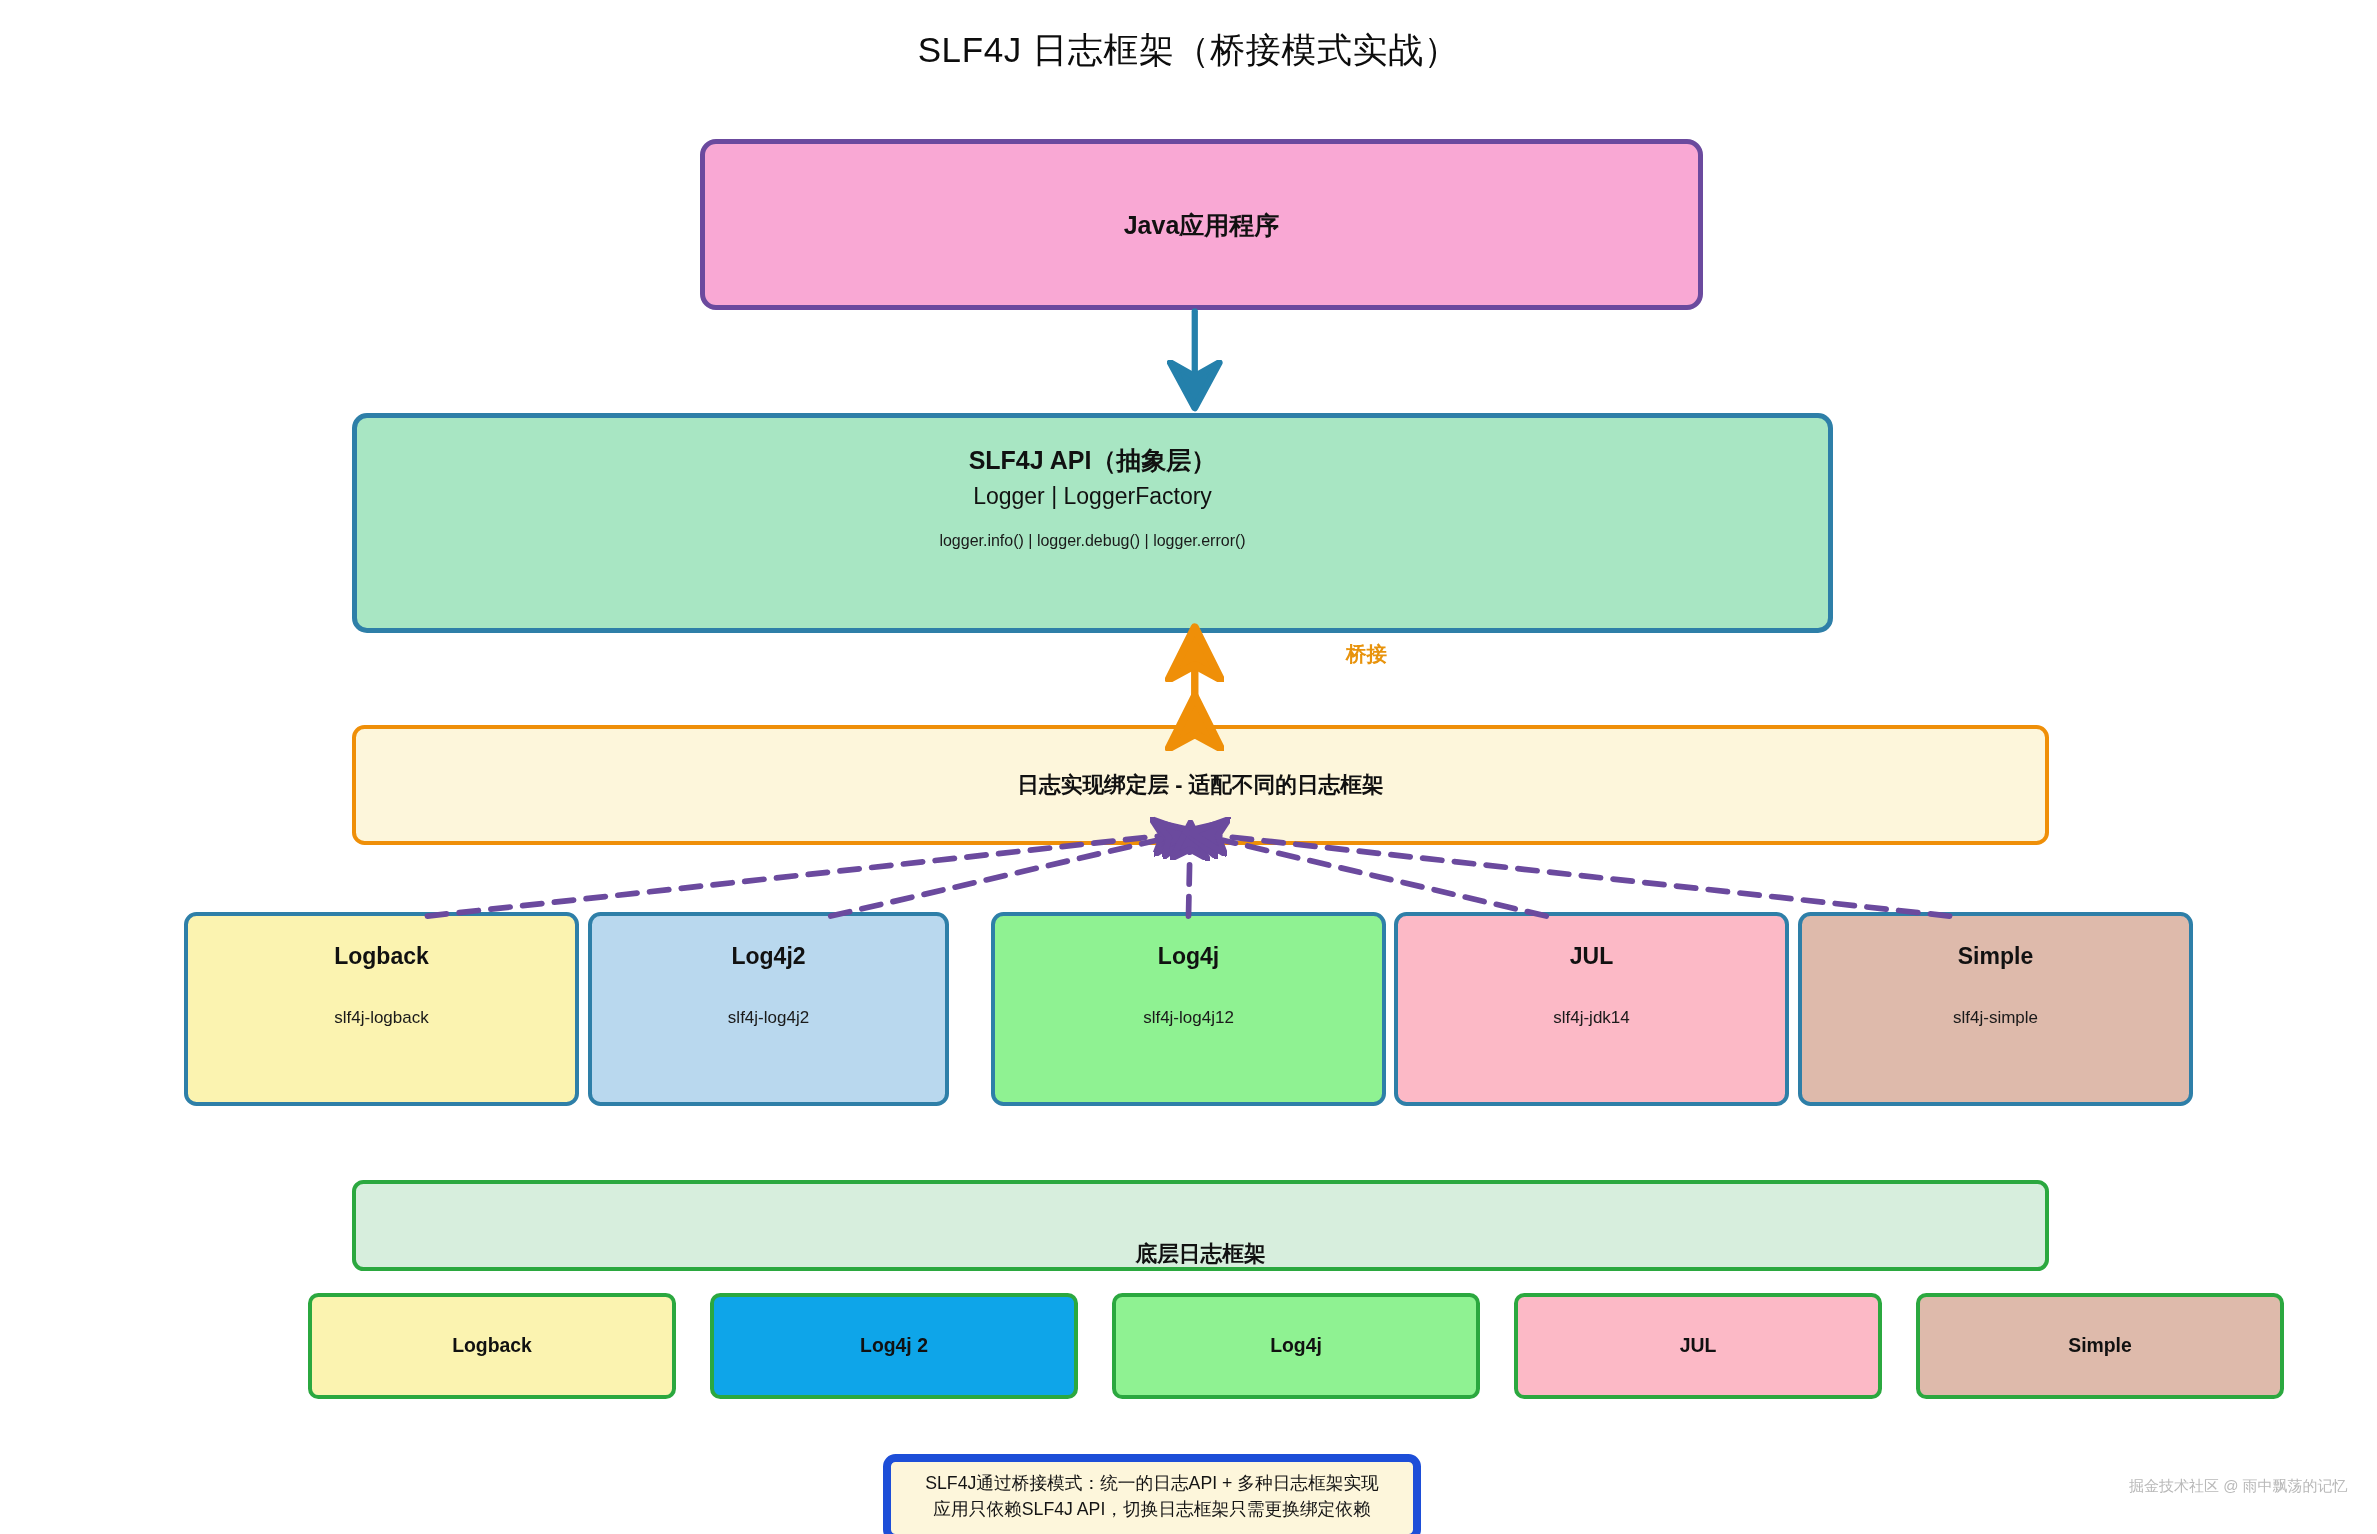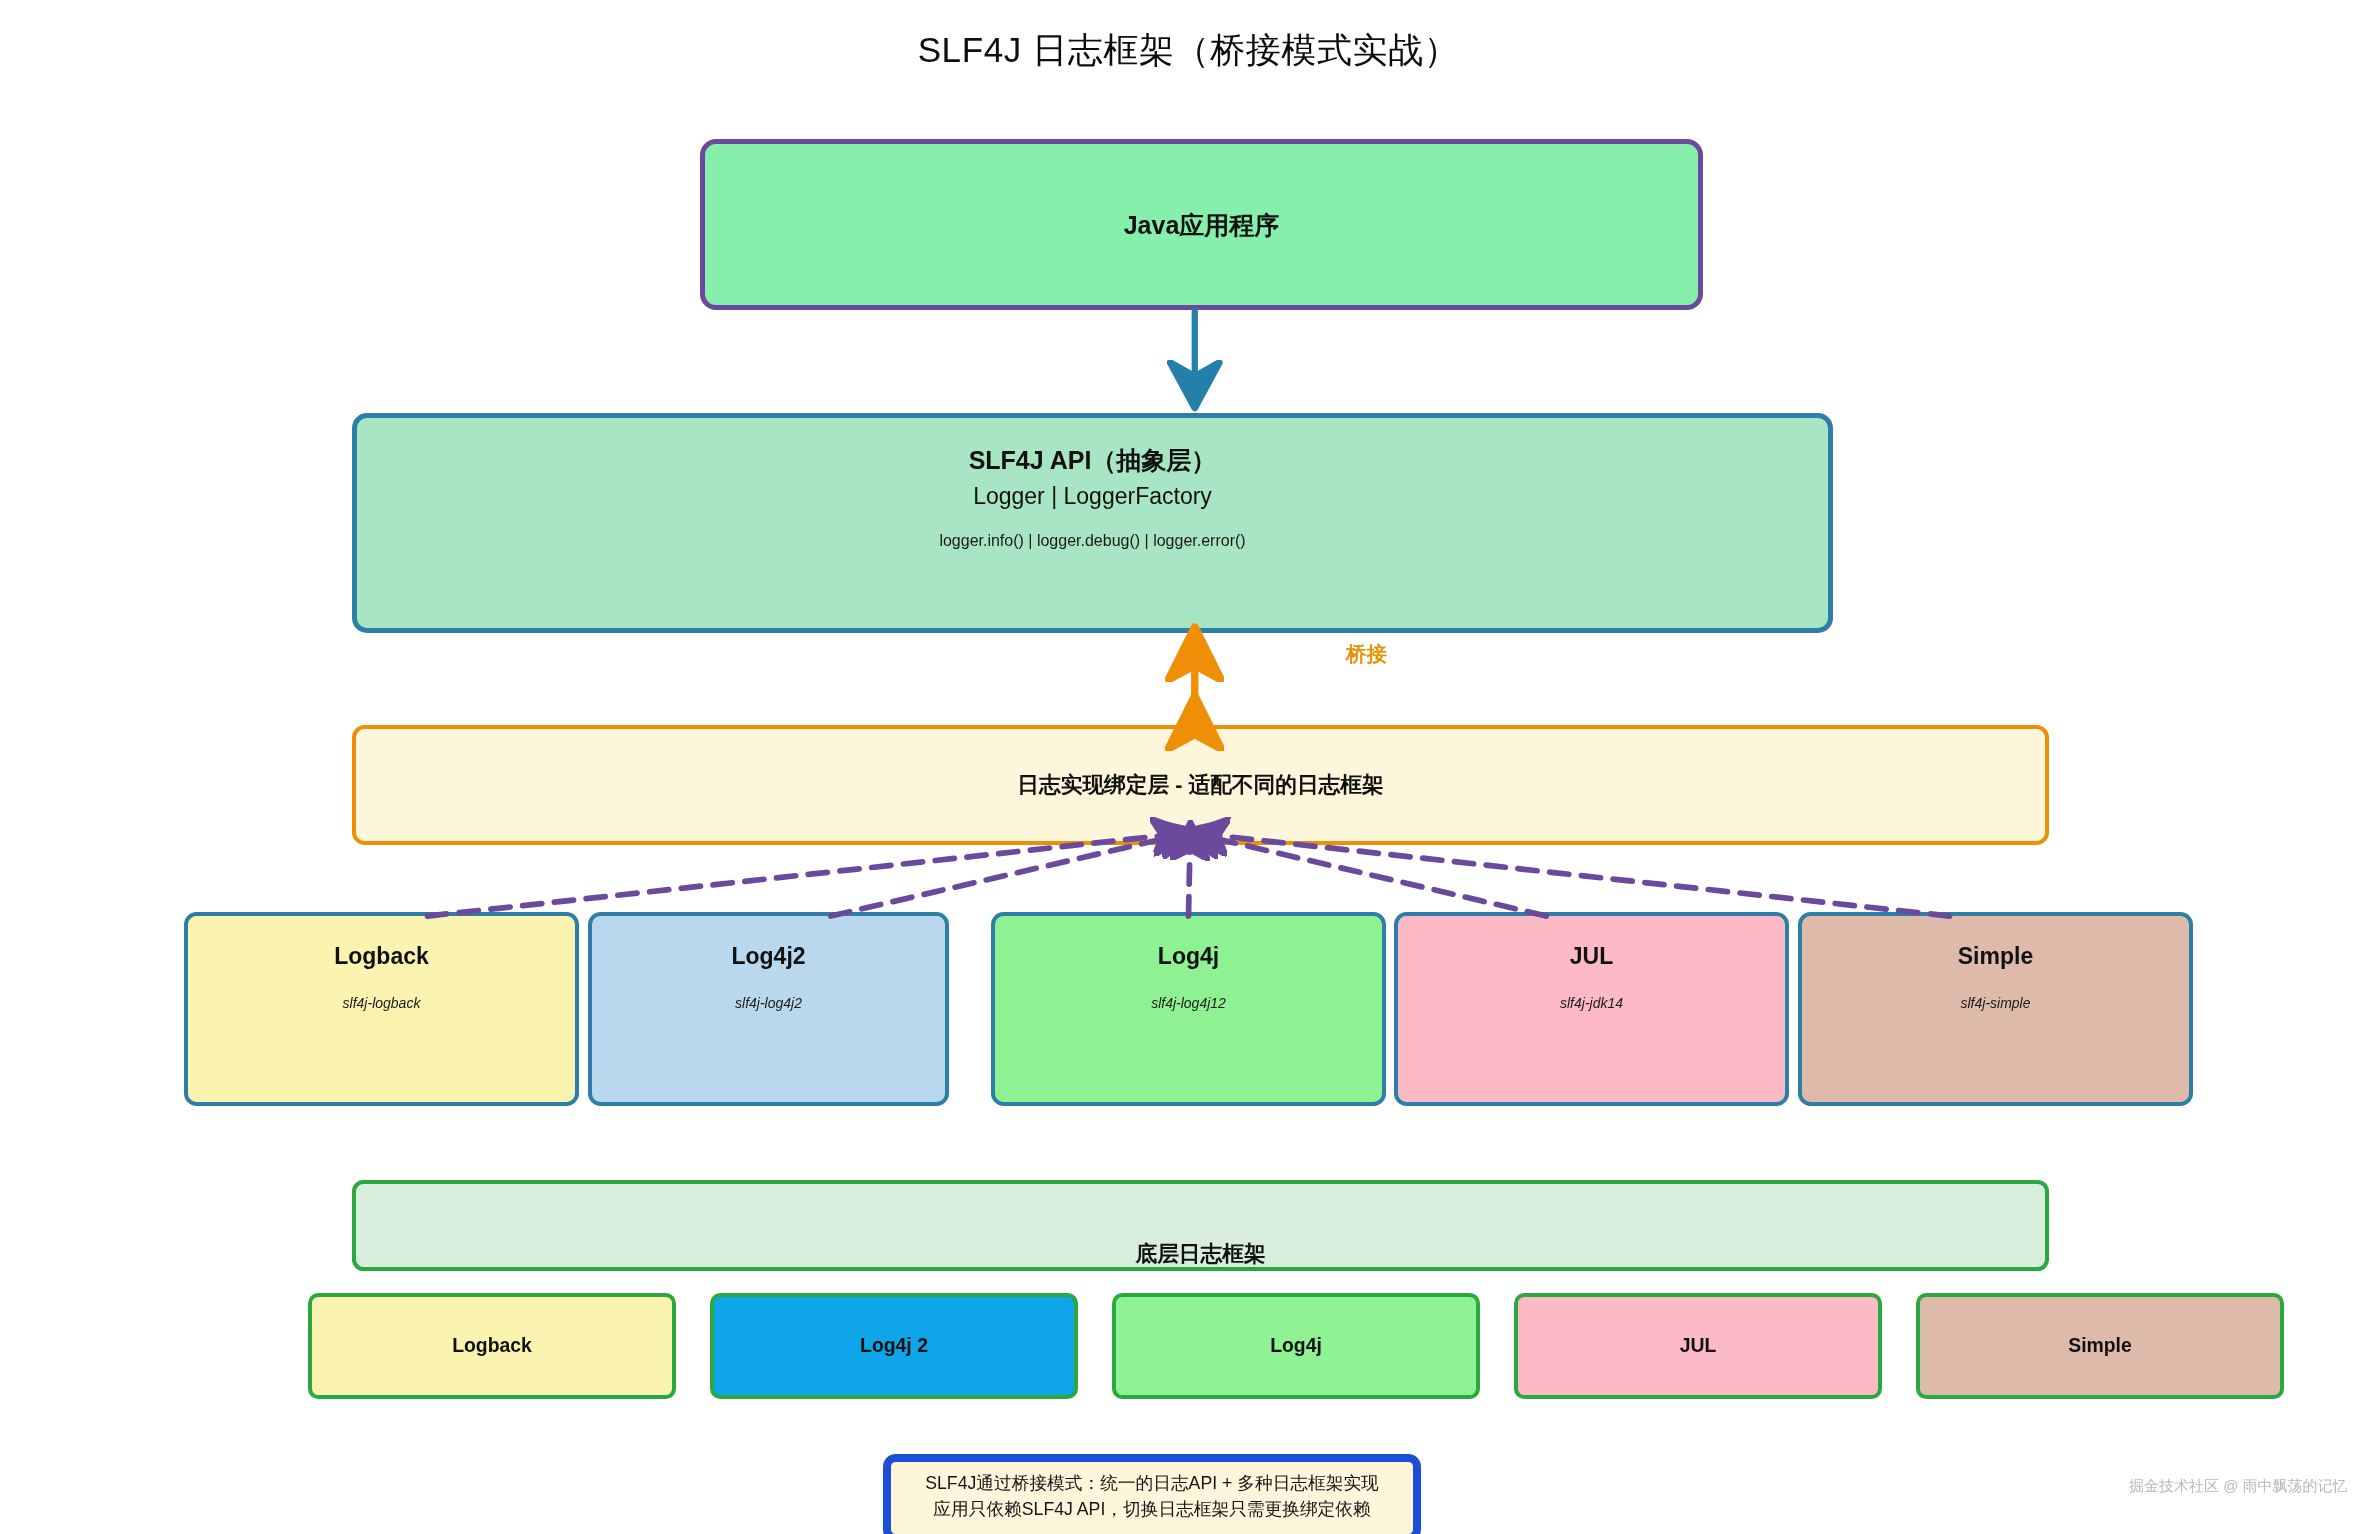--- a/index.html
+++ b/index.html
@@ -63,7 +63,7 @@
     border-width: 5.1px;
     border-color: #6b4a9e;
     border-radius: 16px;
-    background: #86efac;
+    background: #f9a8d4;
     justify-content: center;
   }
   #java-app .box-title { font-size: 25px; }

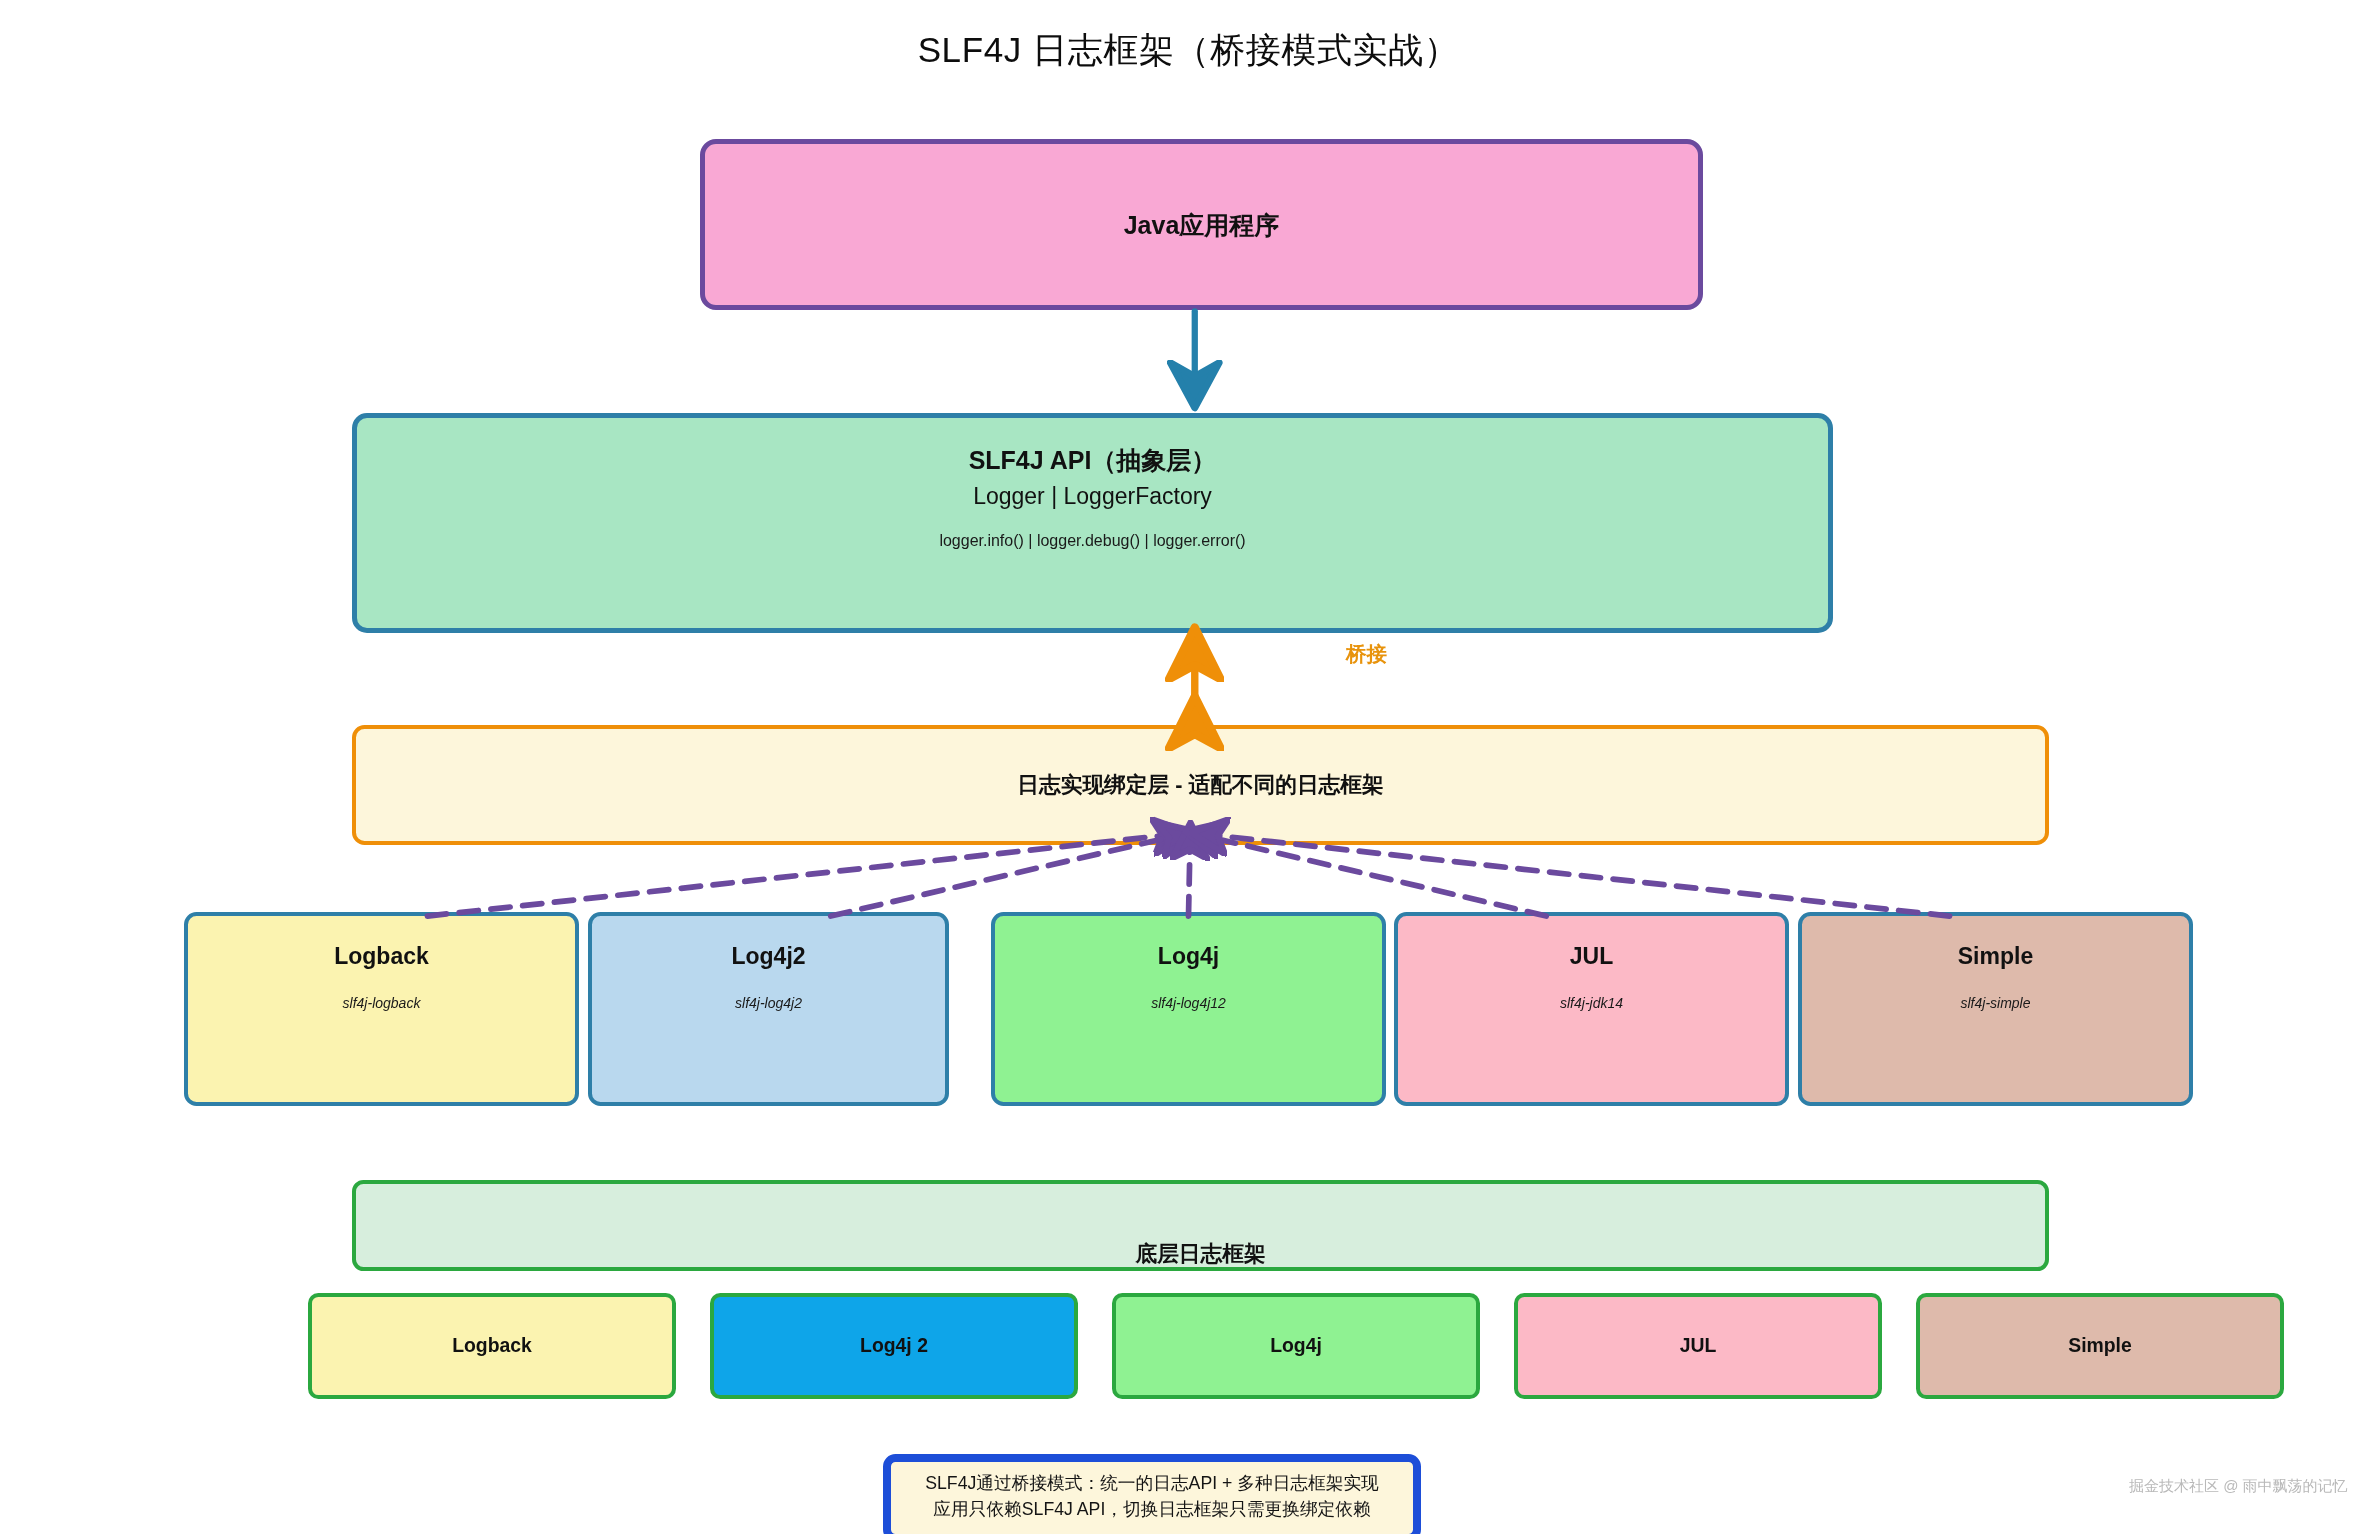--- a/index.html
+++ b/index.html
@@ -132,9 +132,8 @@
   }
   .binding-box .box-title { font-size: 23px; }
   .binding-box .box-sub {
-    font-size: 14px;
-    margin-top: 23px;
-    font-style: italic;
+    font-size: 17px;
+    margin-top: 36px;
   }
 
   

